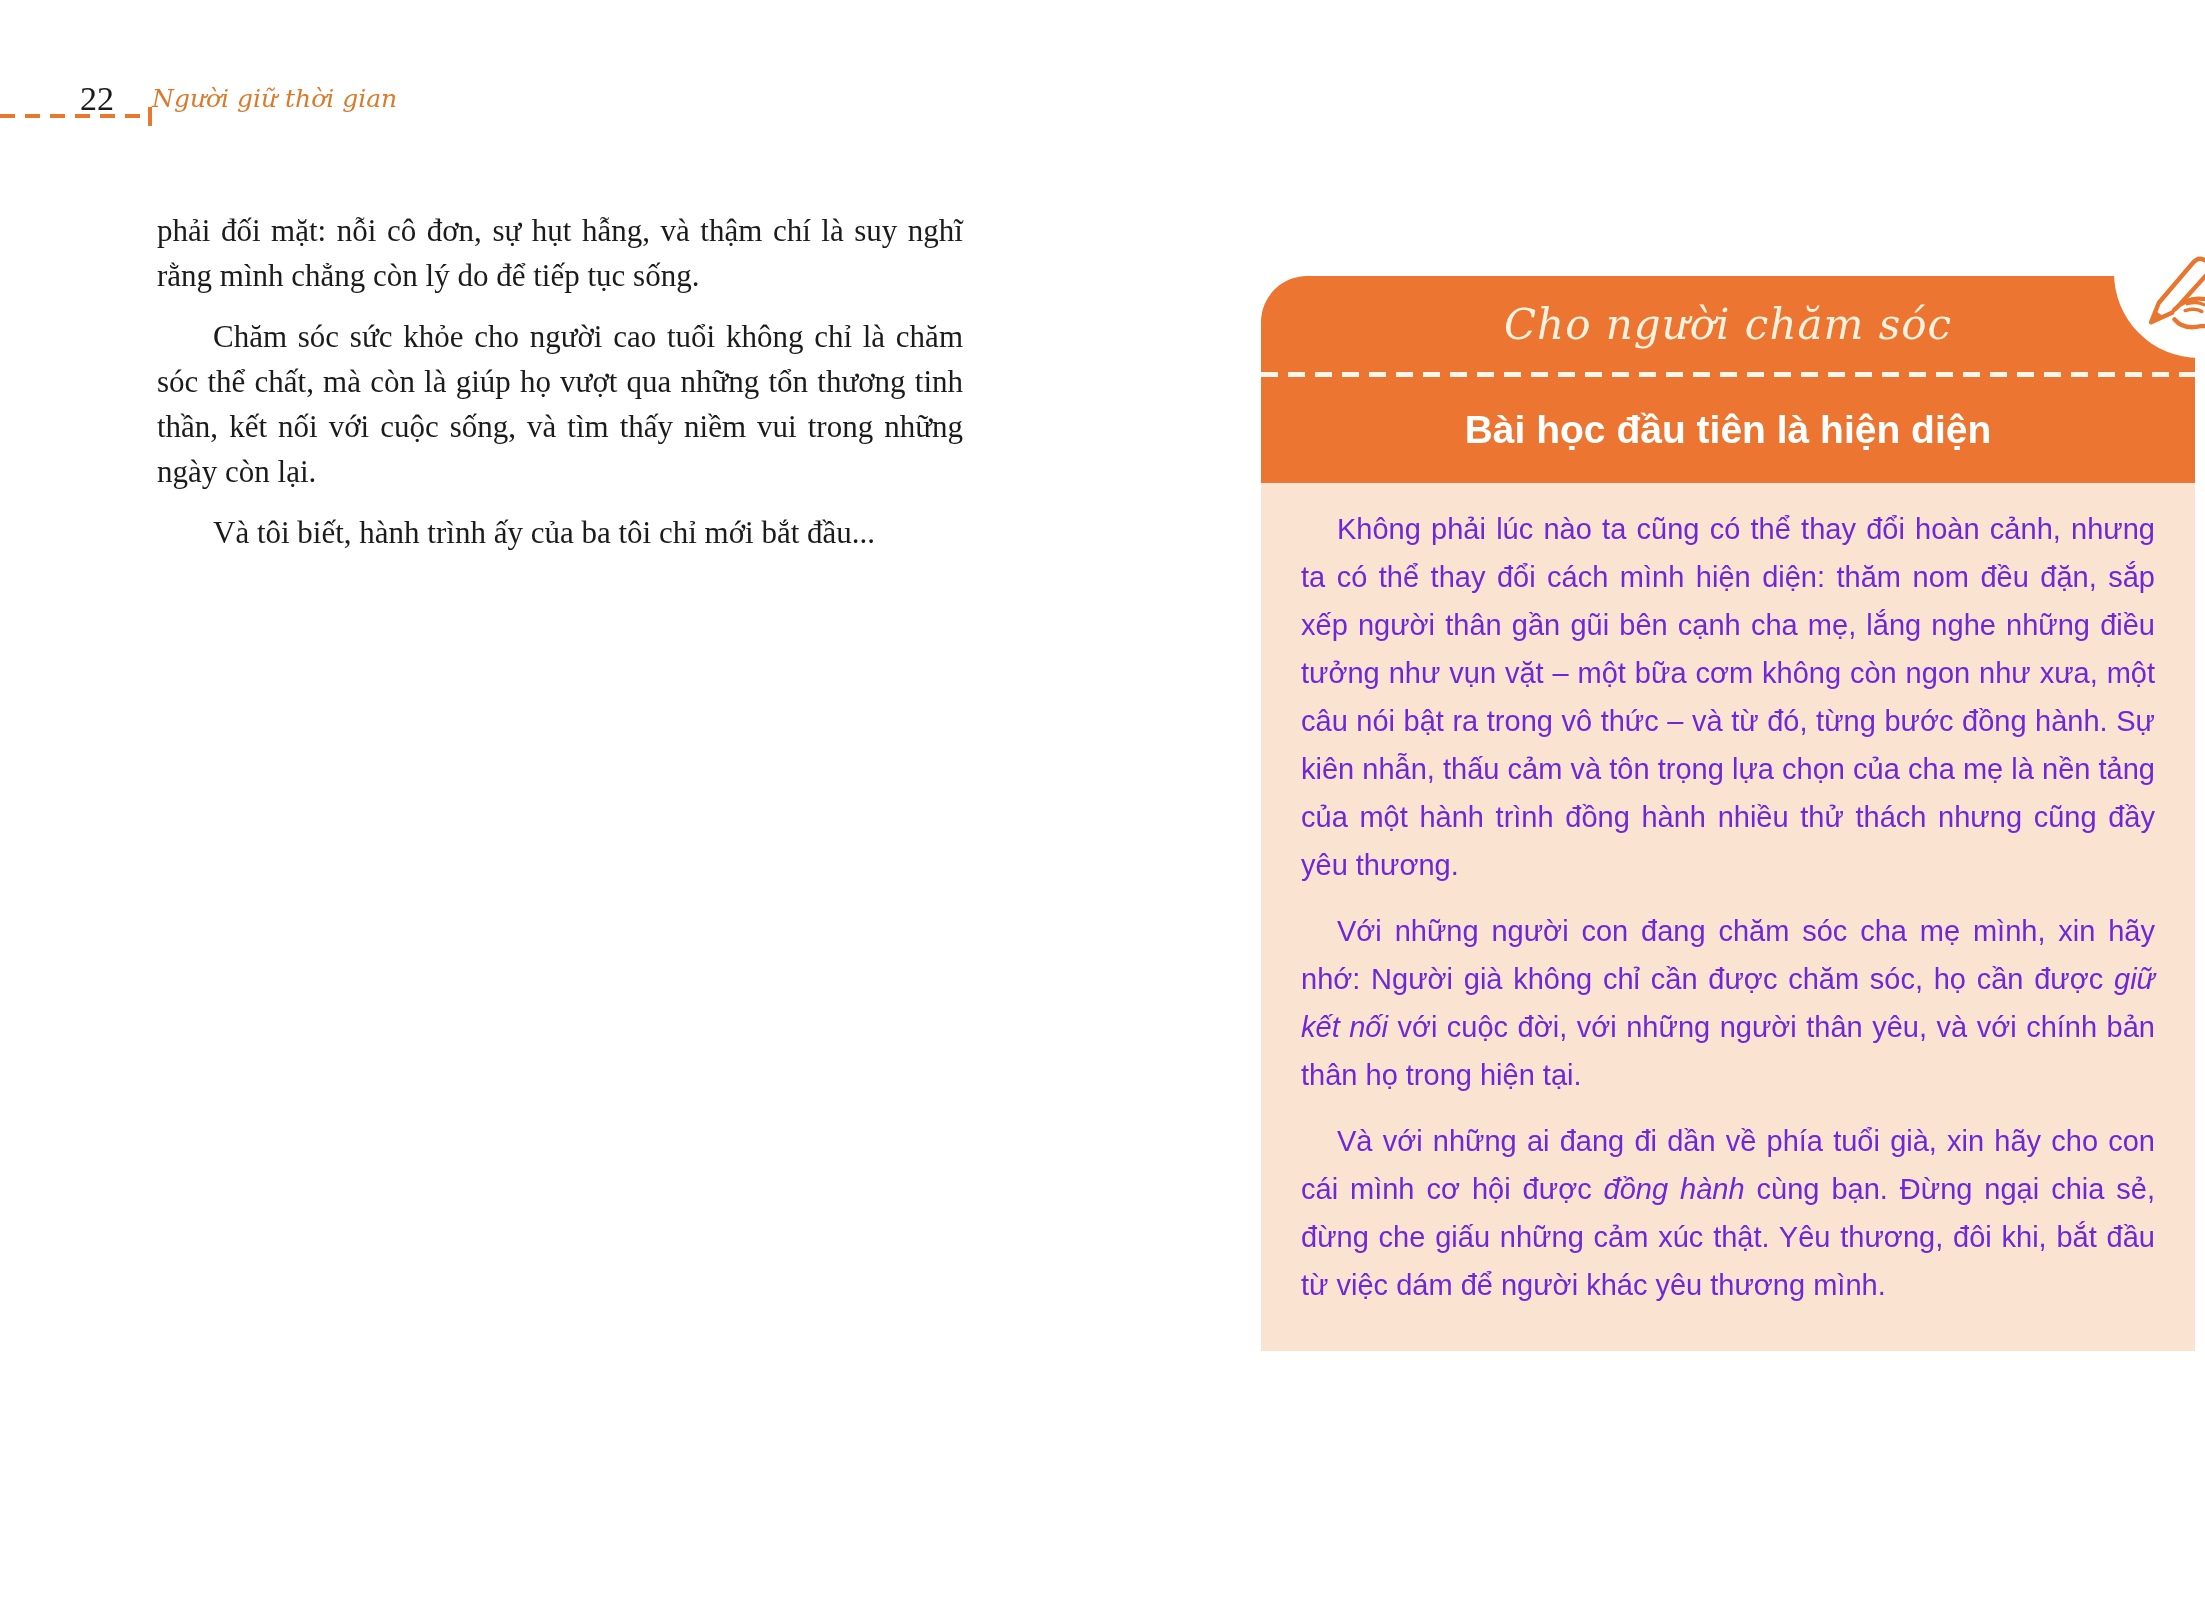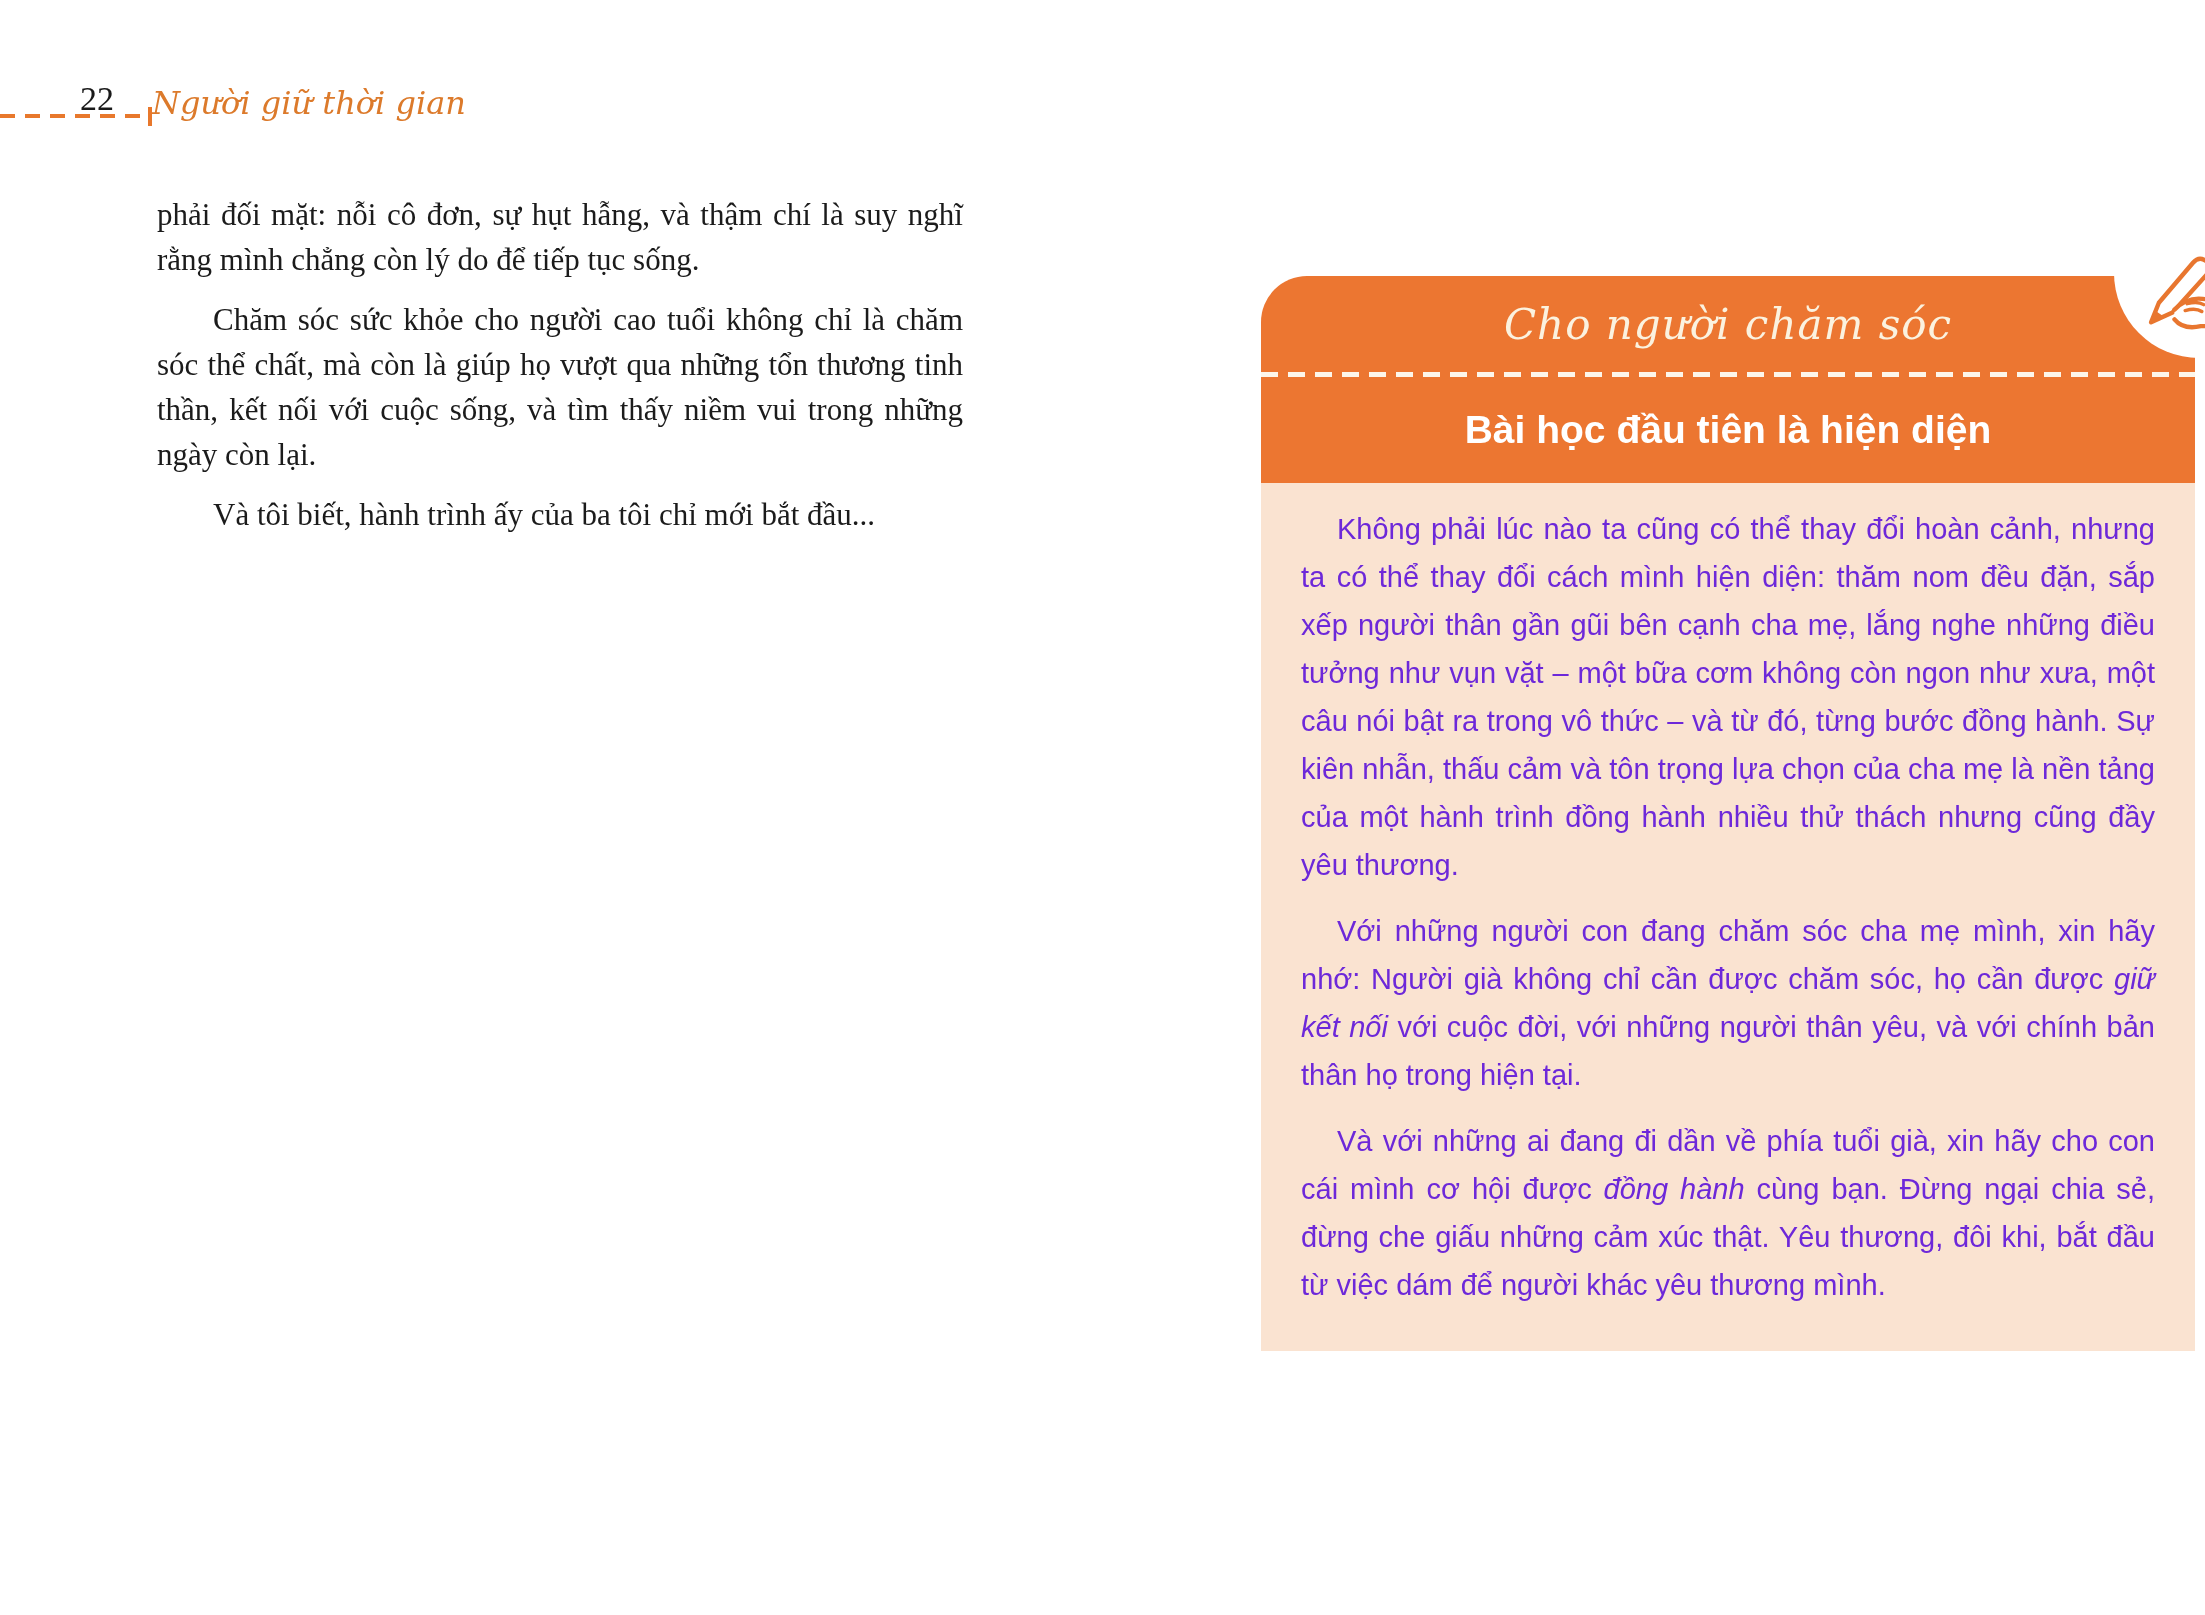--- a/index.html
+++ b/index.html
@@ -20,7 +20,7 @@
   }
   .running-title{
     position:absolute;left:152px;top:84px;
-    font-size:32px;font-style:italic;color:#dc7a2b;
+    font-size:25px;font-style:italic;color:#dc7a2b;
     font-family:"DejaVu Serif", serif;
   }
   .header-rule{

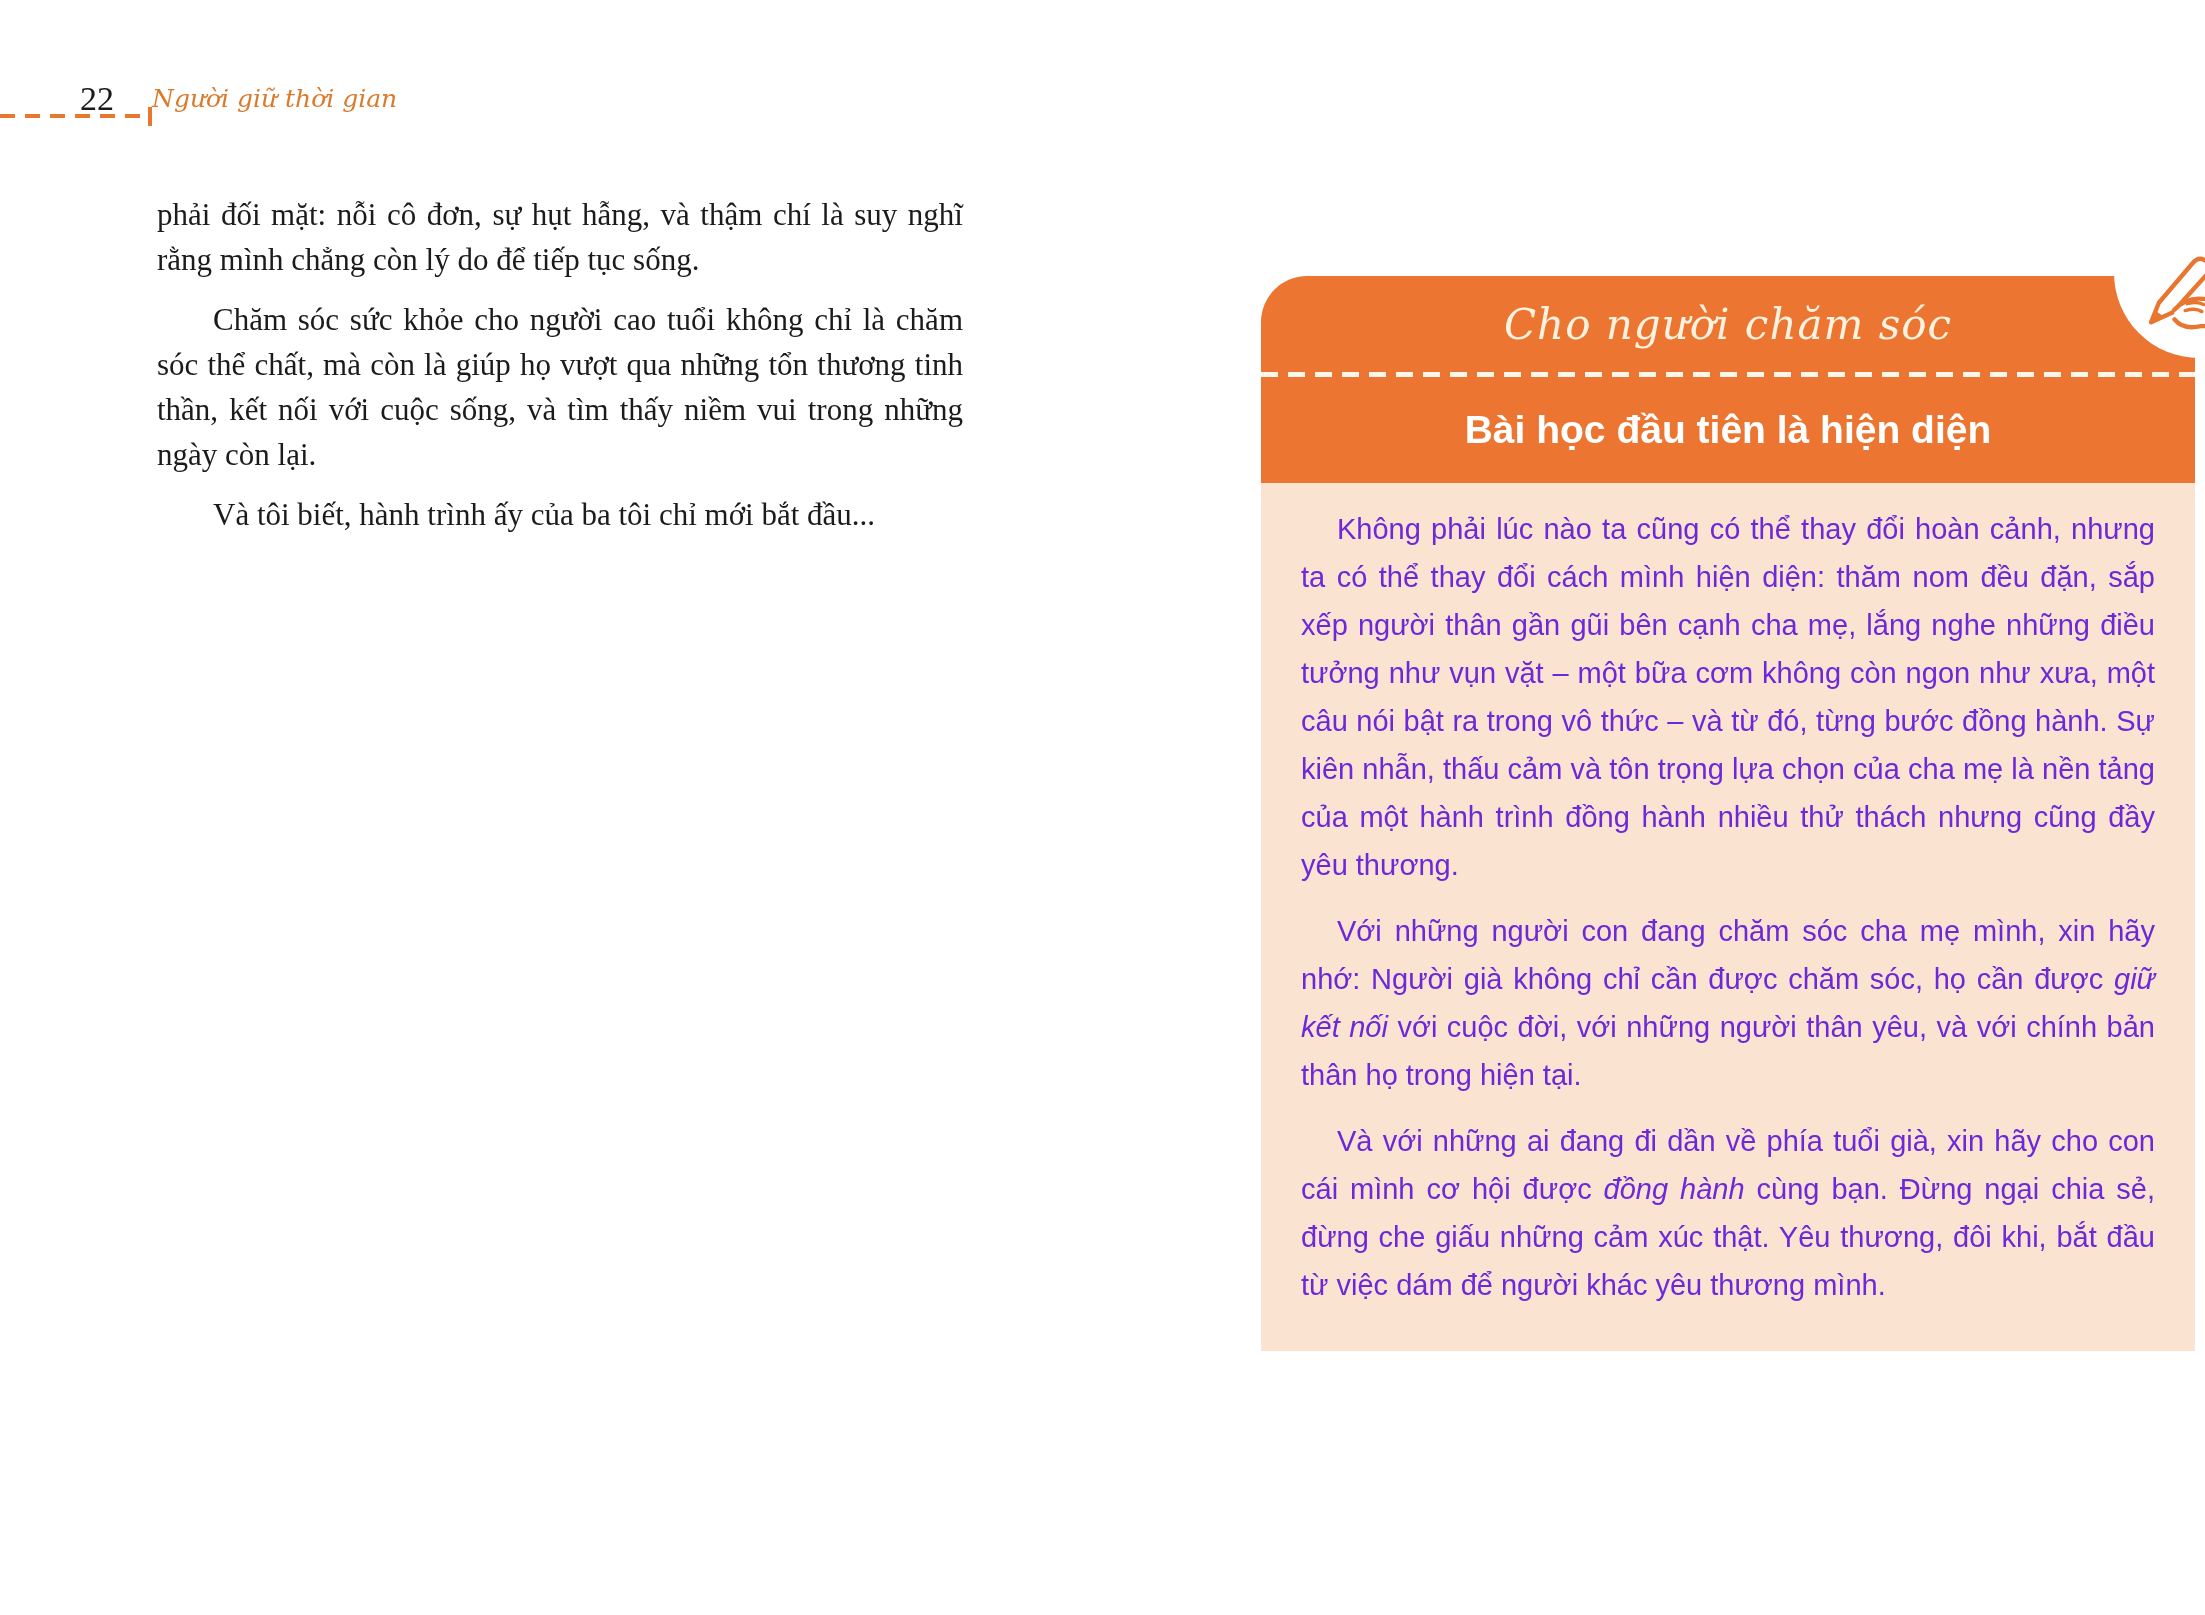--- a/index.html
+++ b/index.html
@@ -39,7 +39,7 @@
     font-size:31px;line-height:45px;color:#1b1b1b;
     text-align:justify;
   }
-  .left-col p{margin:0 0 15px 0;}
+  .left-col p{margin:16px 0 15px 0;}
   .left-col p.indent{text-indent:56px;}
 
   

